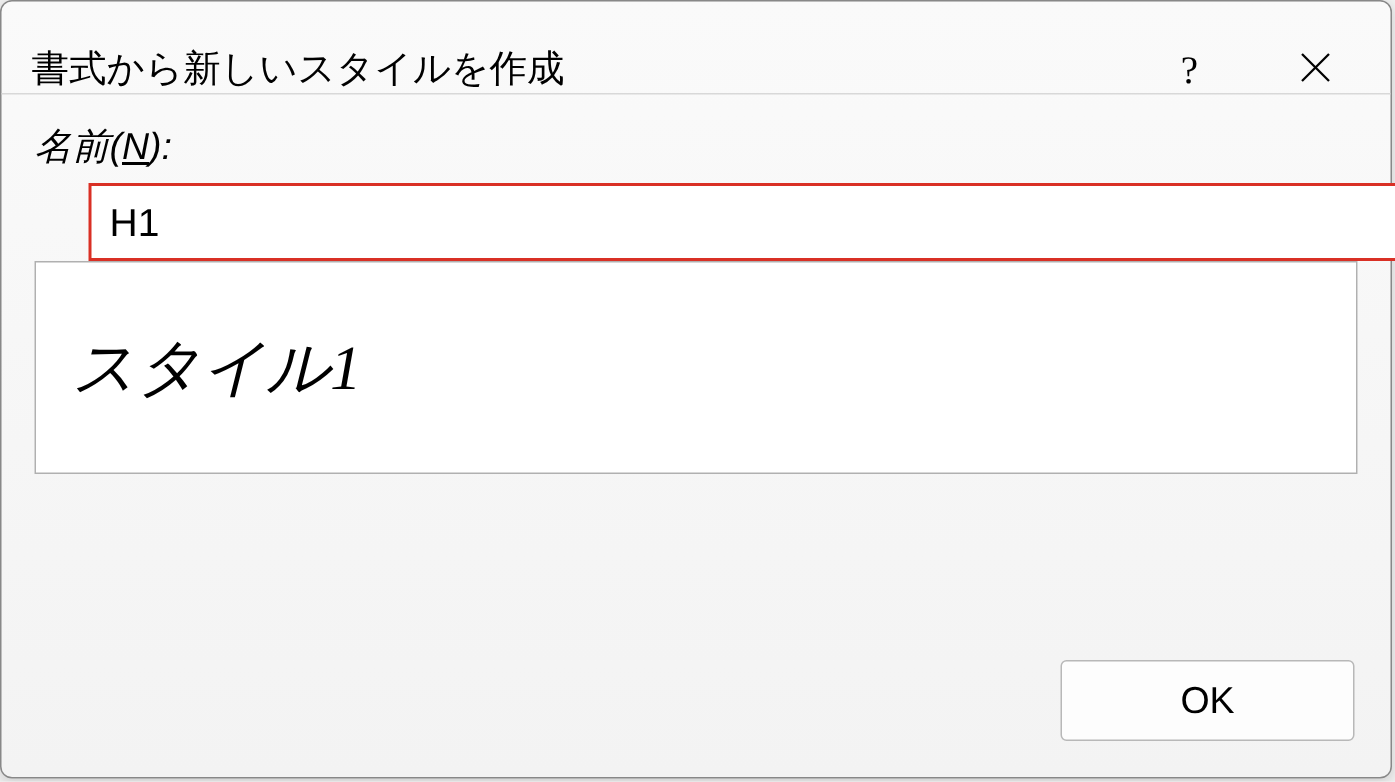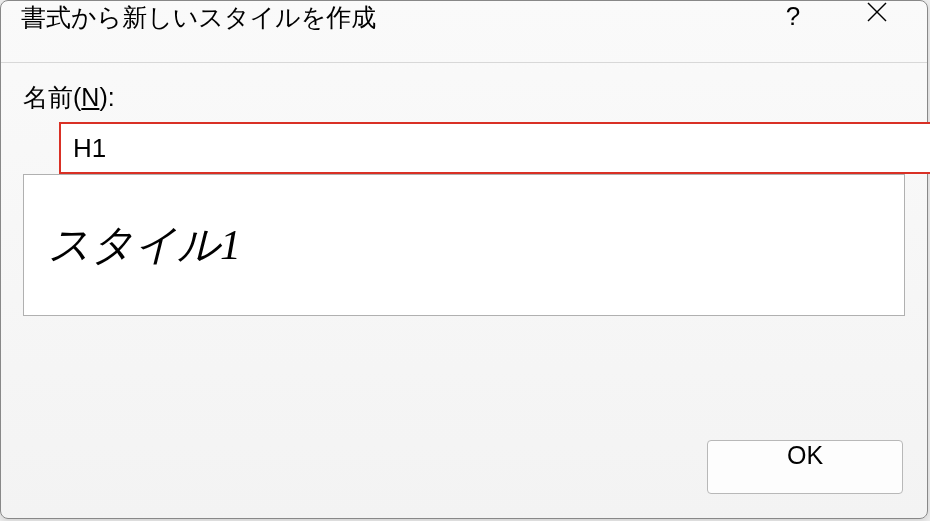--- a/index.html
+++ b/index.html
@@ -27,9 +27,10 @@
     .titlebar {
       height: 62px;
       display: flex;
-      align-items: flex-start;
+      align-items: flex-end;
       padding: 0 20px;
       border-bottom: 1px solid #d8d8d8;
+      font-family: Liberation Serif, serif;
     }
     .titlebar-title {
       font-size: 25px;

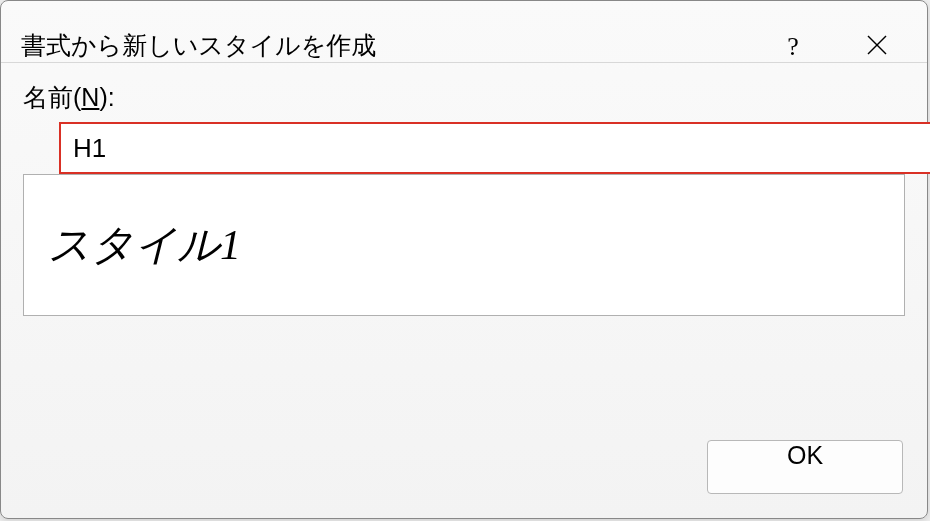--- a/index.html
+++ b/index.html
@@ -69,6 +69,7 @@
       font-size: 25px;
       color: #000;
       margin-bottom: 8px;
+      font-style: italic;
     }
     .name-input {
       width: 100%;

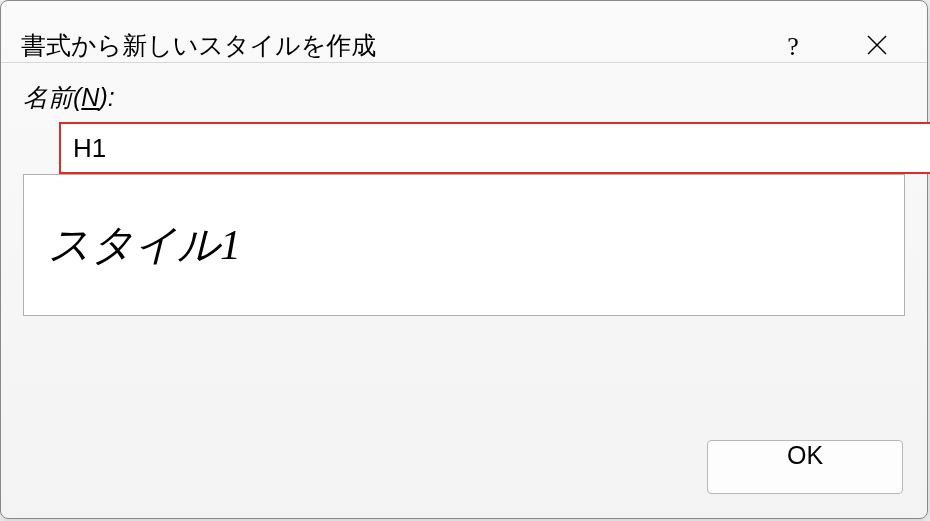--- a/index.html
+++ b/index.html
@@ -119,7 +119,7 @@
       font-family: inherit;
       cursor: pointer;
       display: flex;
-      align-items: flex-start;
+      align-items: center;
       justify-content: center;
     }
     .underline-accel {

